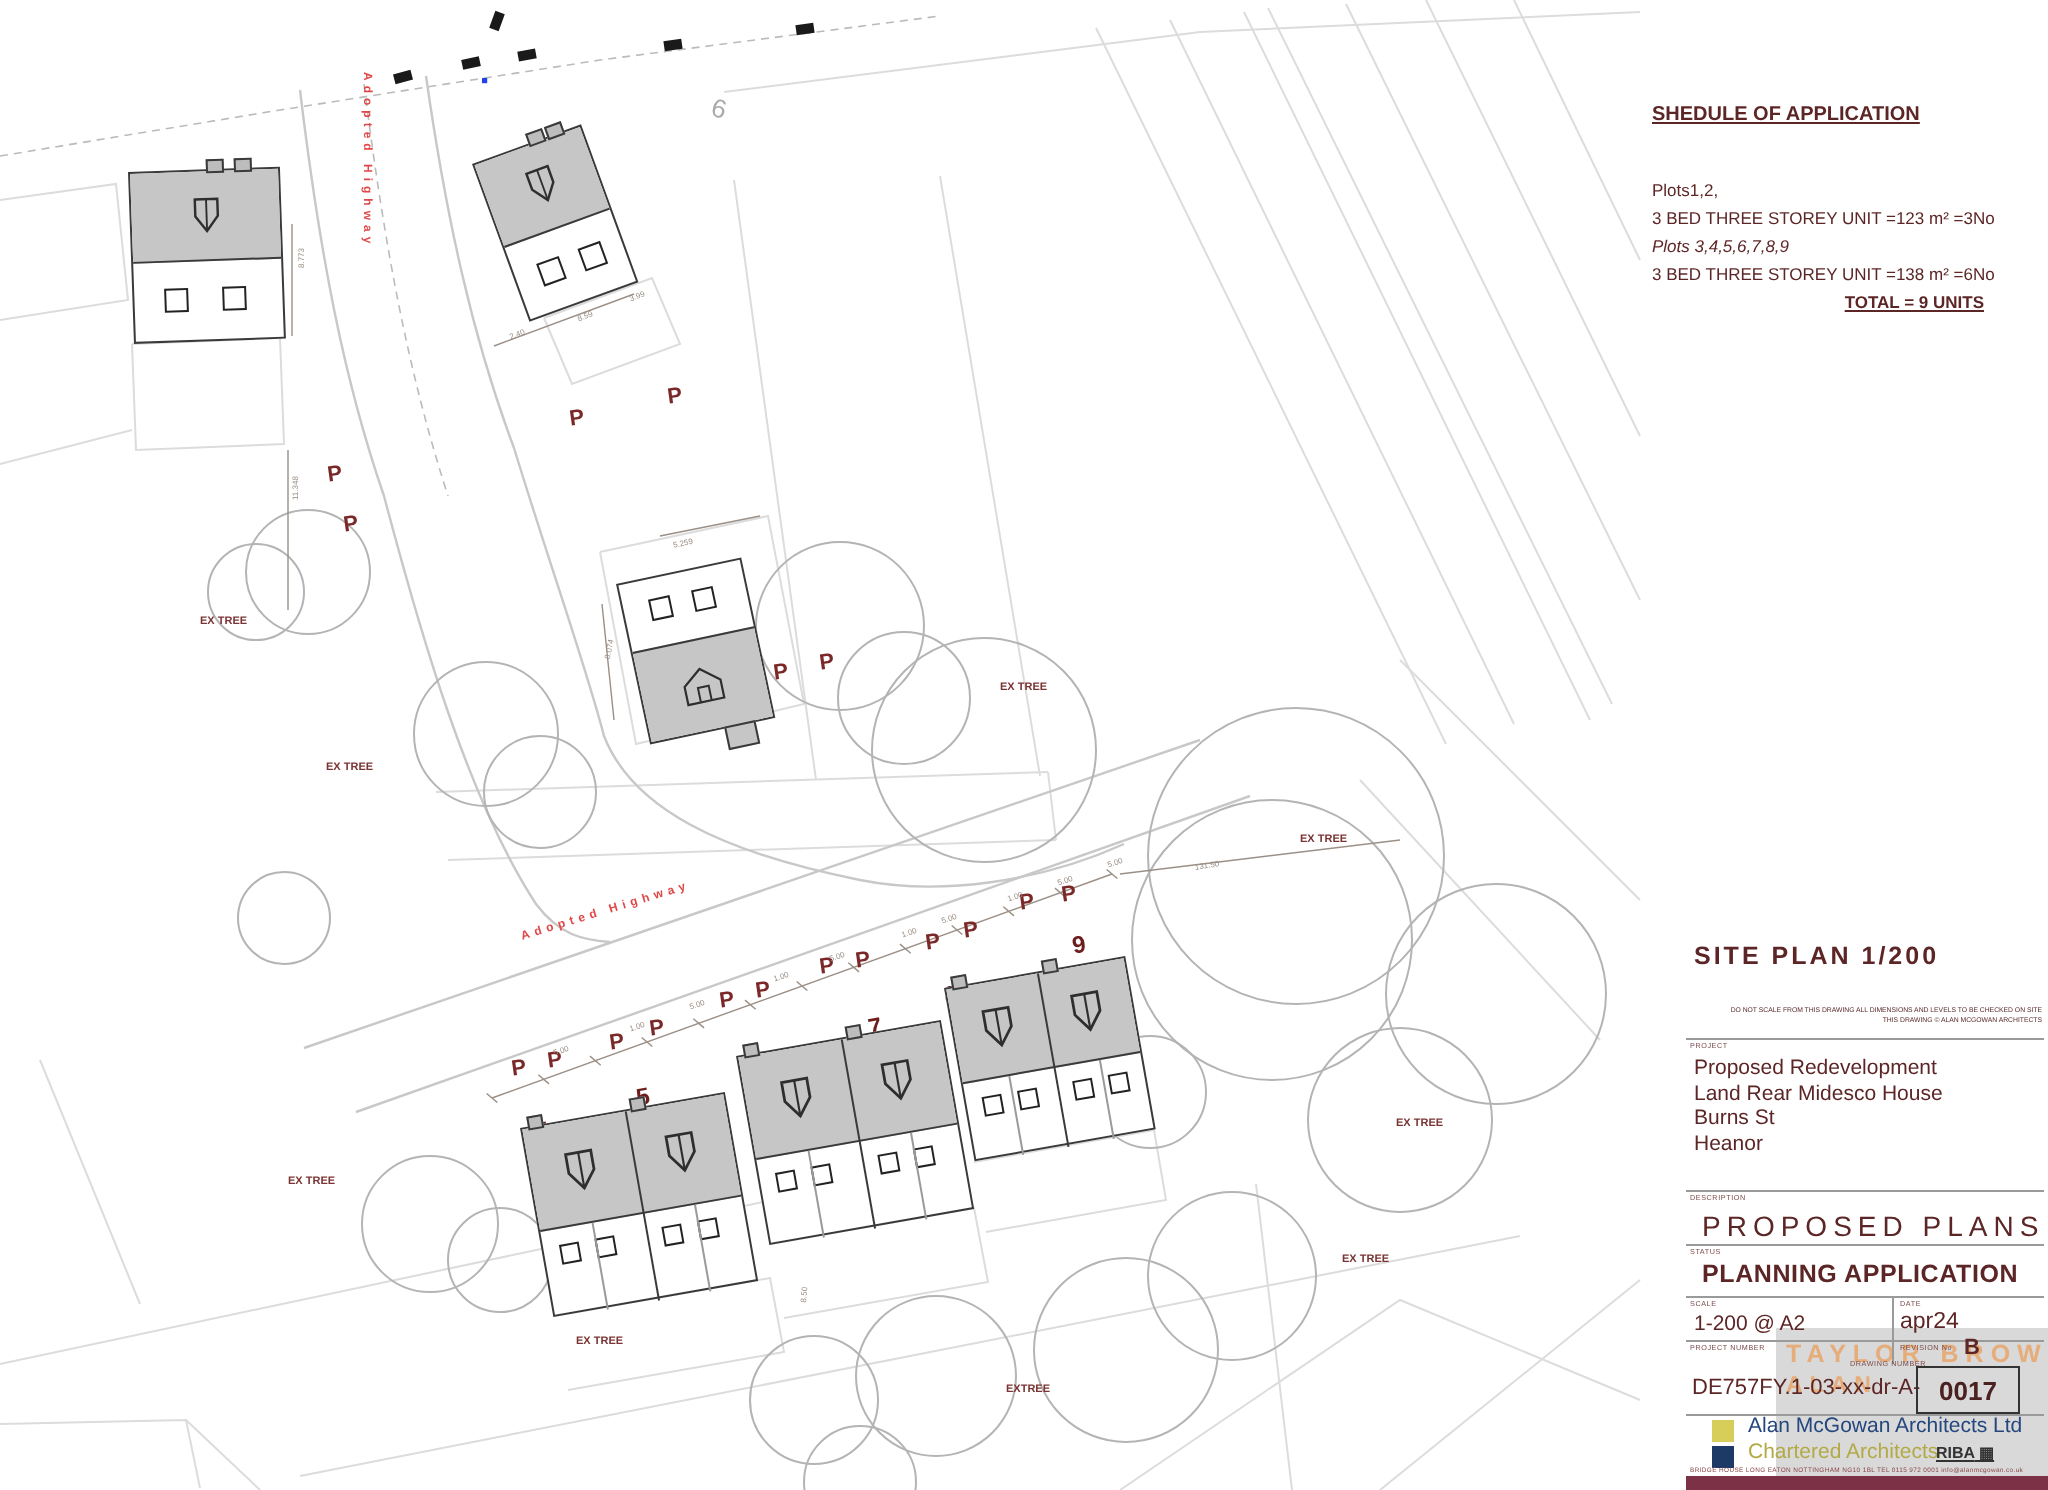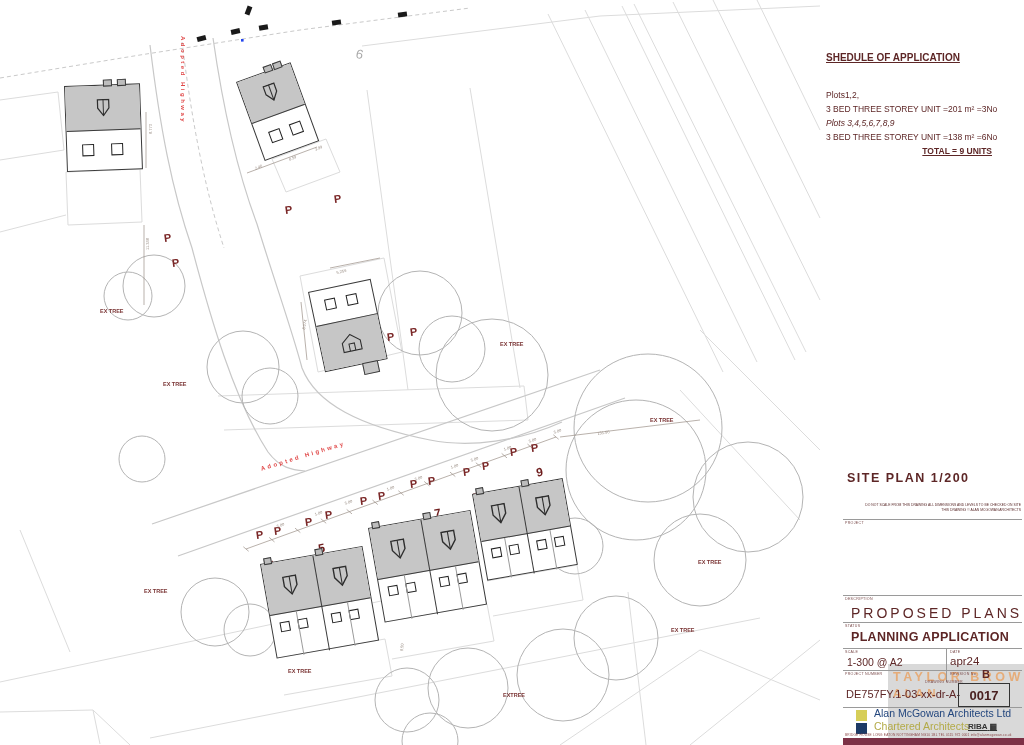--- a/index.html
+++ b/index.html
@@ -301,7 +301,7 @@
 
   <div class="tb sched-title" style="left:826px;top:52px;">SHEDULE OF APPLICATION</div>
   <div class="tb sched-line" style="left:826px;top:88px;">Plots1,2,</div>
-  <div class="tb sched-line" style="left:826px;top:102px;">3 BED THREE STOREY UNIT =201 m²  =3No</div>
+  <div class="tb sched-line" style="left:826px;top:102px;">3 BED THREE STOREY UNIT =123 m²  =3No</div>
   <div class="tb sched-line" style="left:826px;top:116px;font-style:italic;">Plots 3,4,5,6,7,8,9</div>
   <div class="tb sched-line" style="left:826px;top:130px;">3 BED THREE STOREY UNIT =138 m²  =6No</div>
   <div class="tb sched-total" style="left:826px;top:146px;width:166px;text-align:right;">TOTAL = 9 UNITS</div>

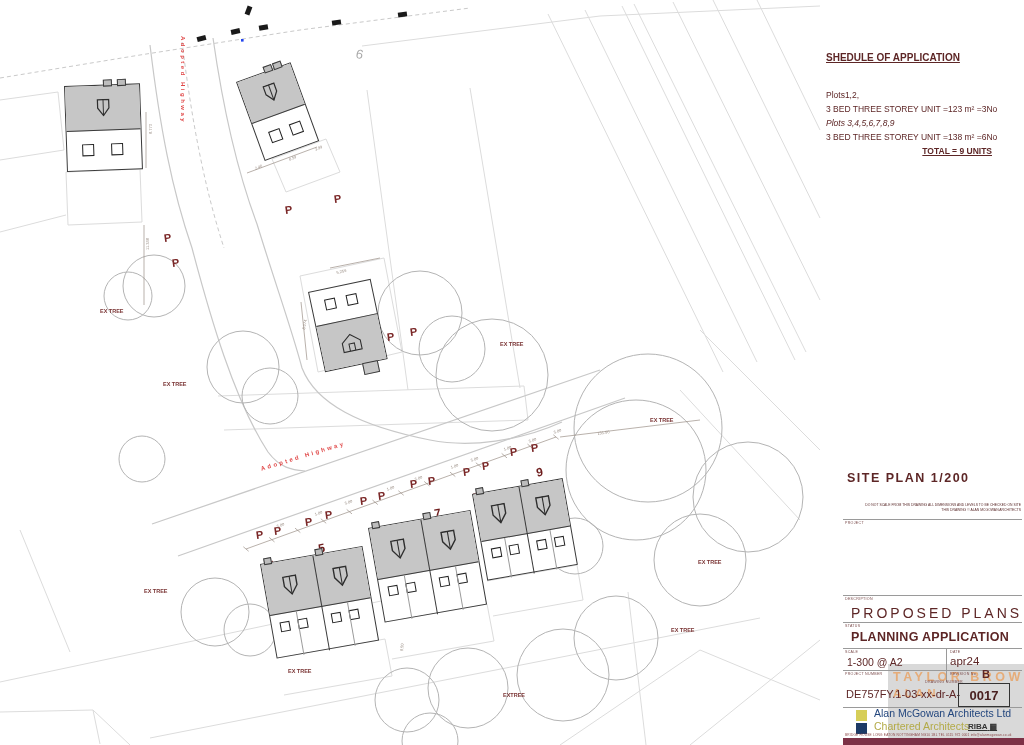--- a/index.html
+++ b/index.html
@@ -318,6 +318,12 @@
 
   <div class="hline" style="top:519px;"></div>
   <div class="tb-label" style="left:845px;top:521px;">PROJECT</div>
+  <div class="tb proj" style="left:847px;top:528px;">
+    <div>Proposed Redevelopment</div>
+    <div>Land Rear  Midesco House</div>
+    <div>Burns St</div>
+    <div>Heanor</div>
+  </div>
 
   <div class="hline" style="top:595px;"></div>
   <div class="tb-label" style="left:845px;top:597px;">DESCRIPTION</div>

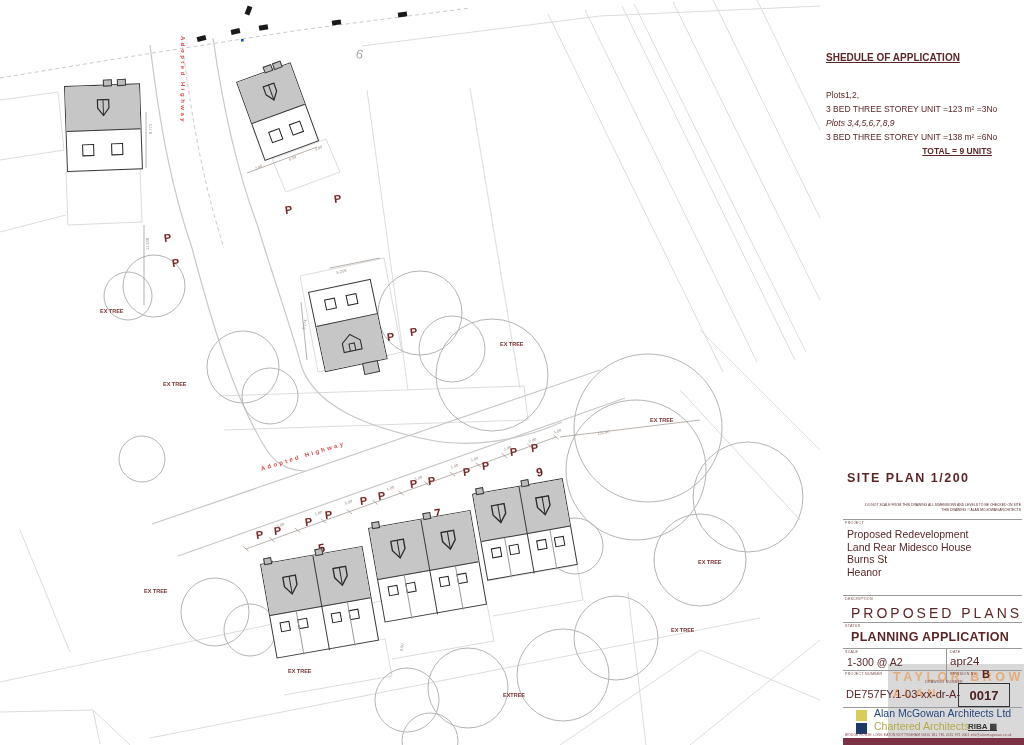--- a/index.html
+++ b/index.html
@@ -336,7 +336,7 @@
   <div class="hline" style="top:648px;"></div>
   <div class="vline" style="left:946px;top:648px;height:22px;"></div>
   <div class="tb-label" style="left:845px;top:650px;">SCALE</div>
-  <div class="tb scaleval" style="left:847px;top:656px;">1-300 @ A2</div>
+  <div class="tb scaleval" style="left:847px;top:656px;">1-200 @ A2</div>
   <div class="tb-label" style="left:950px;top:650px;">DATE</div>
   <div class="tb dateval" style="left:950px;top:655px;">apr24</div>
 

